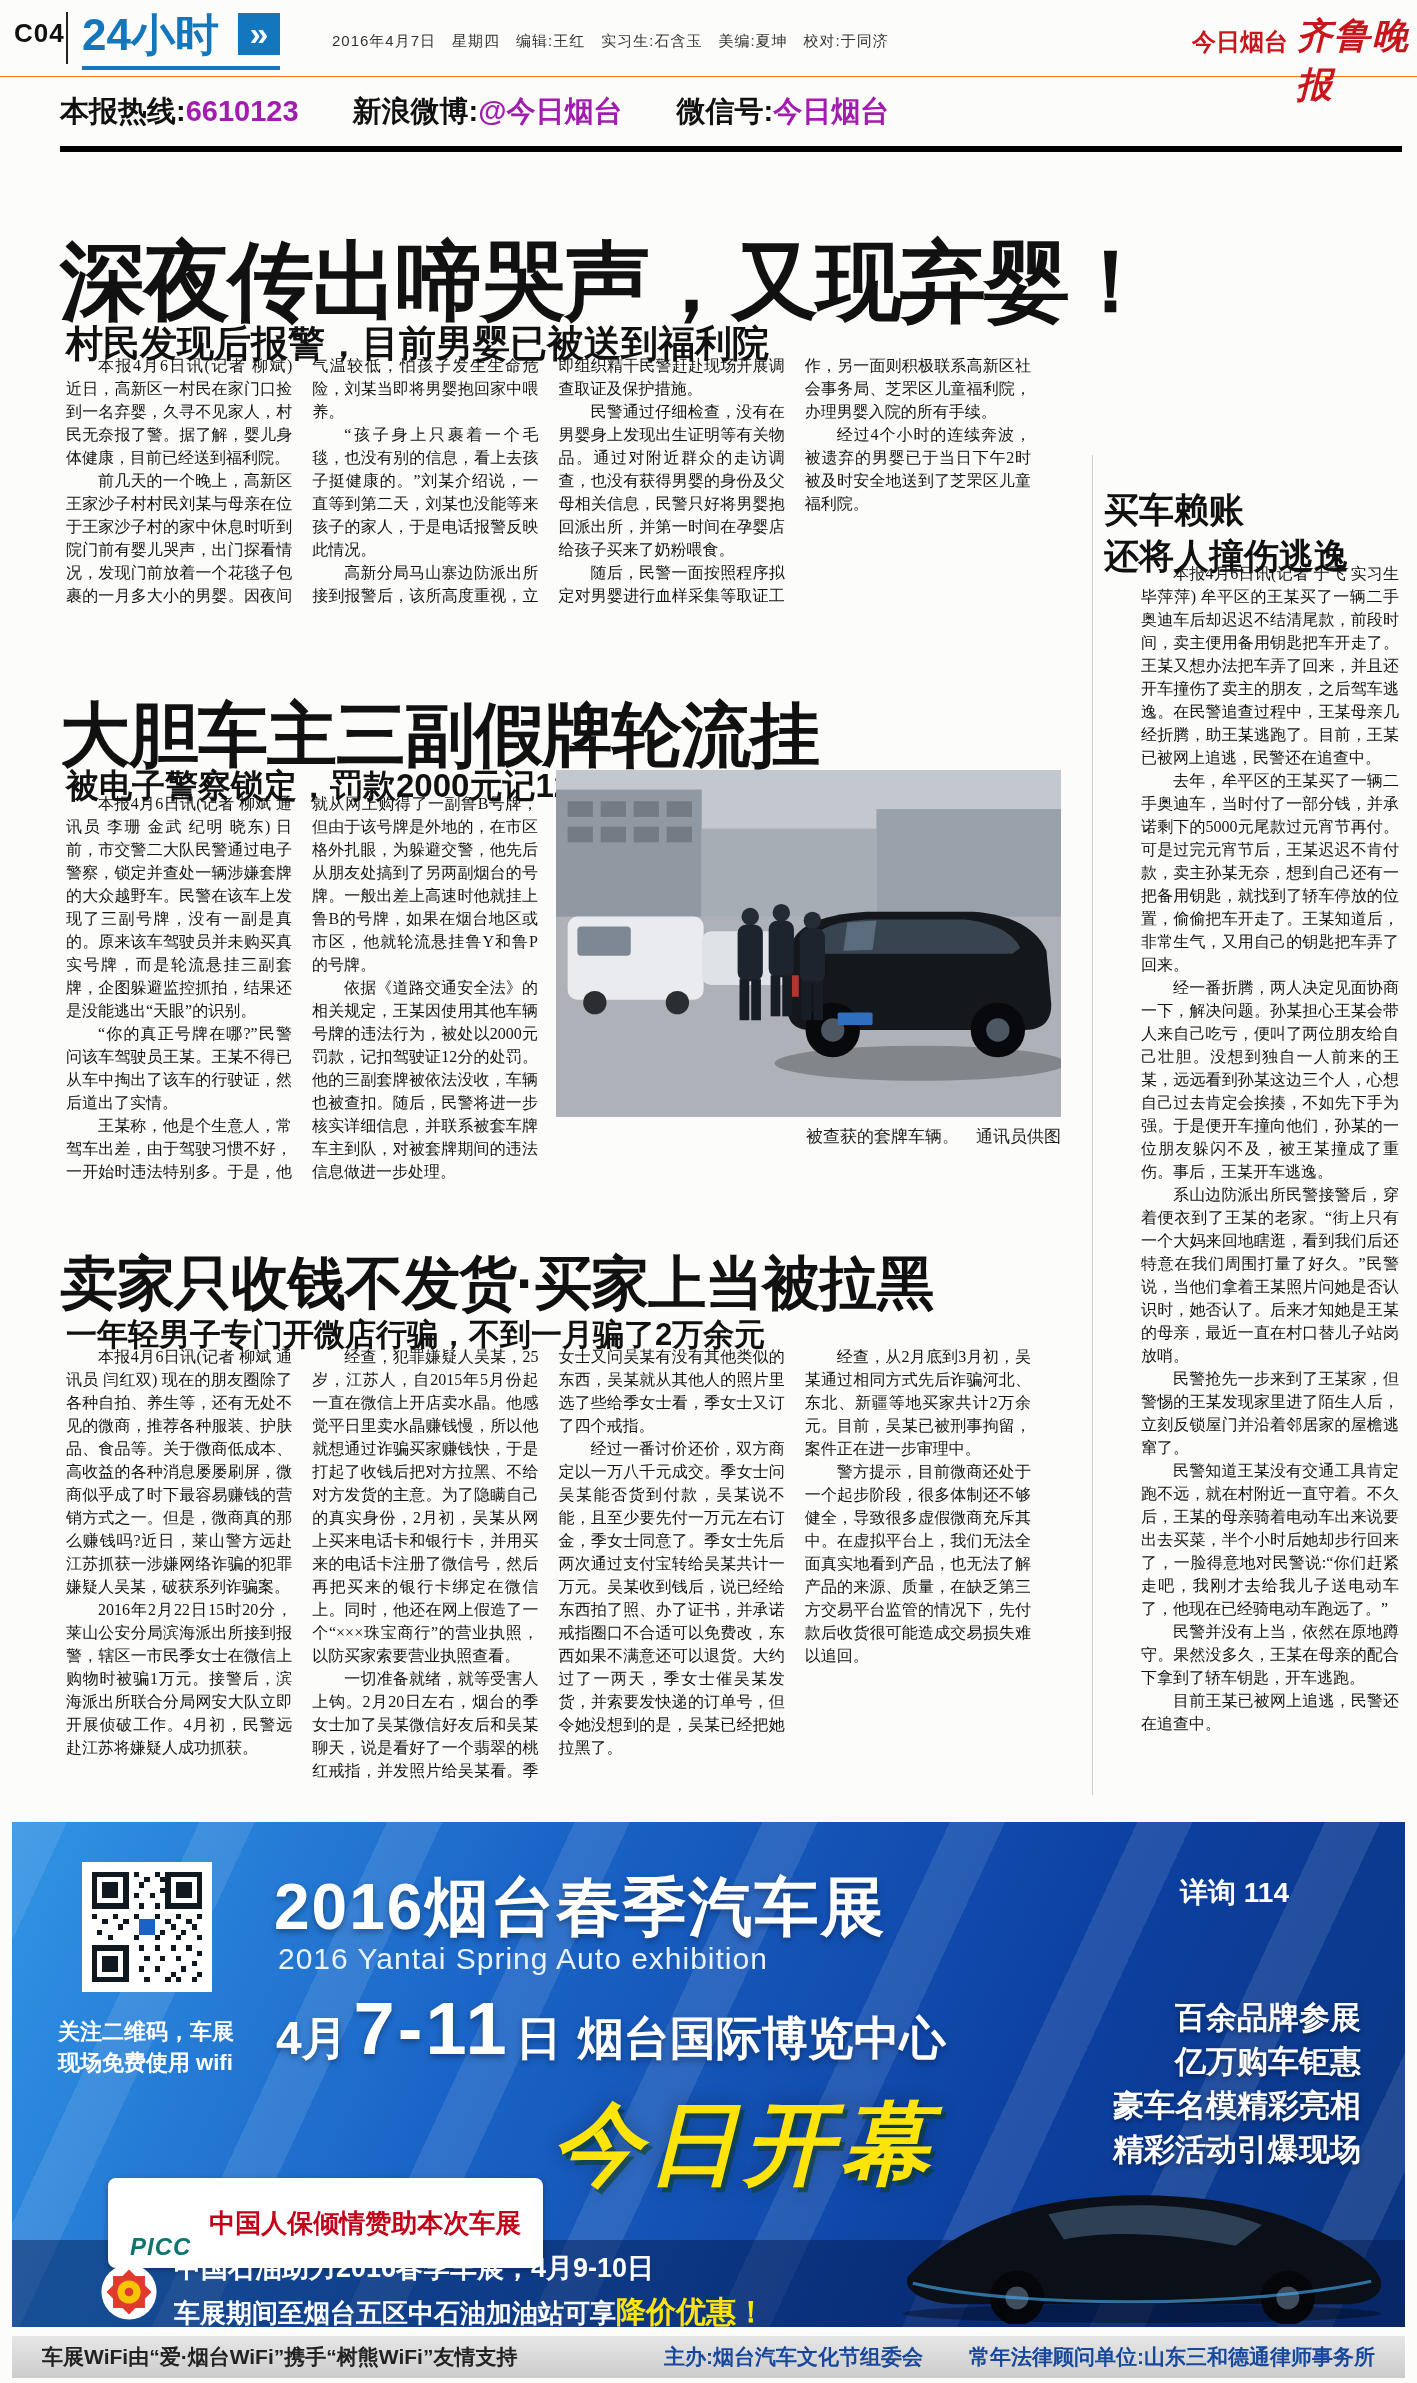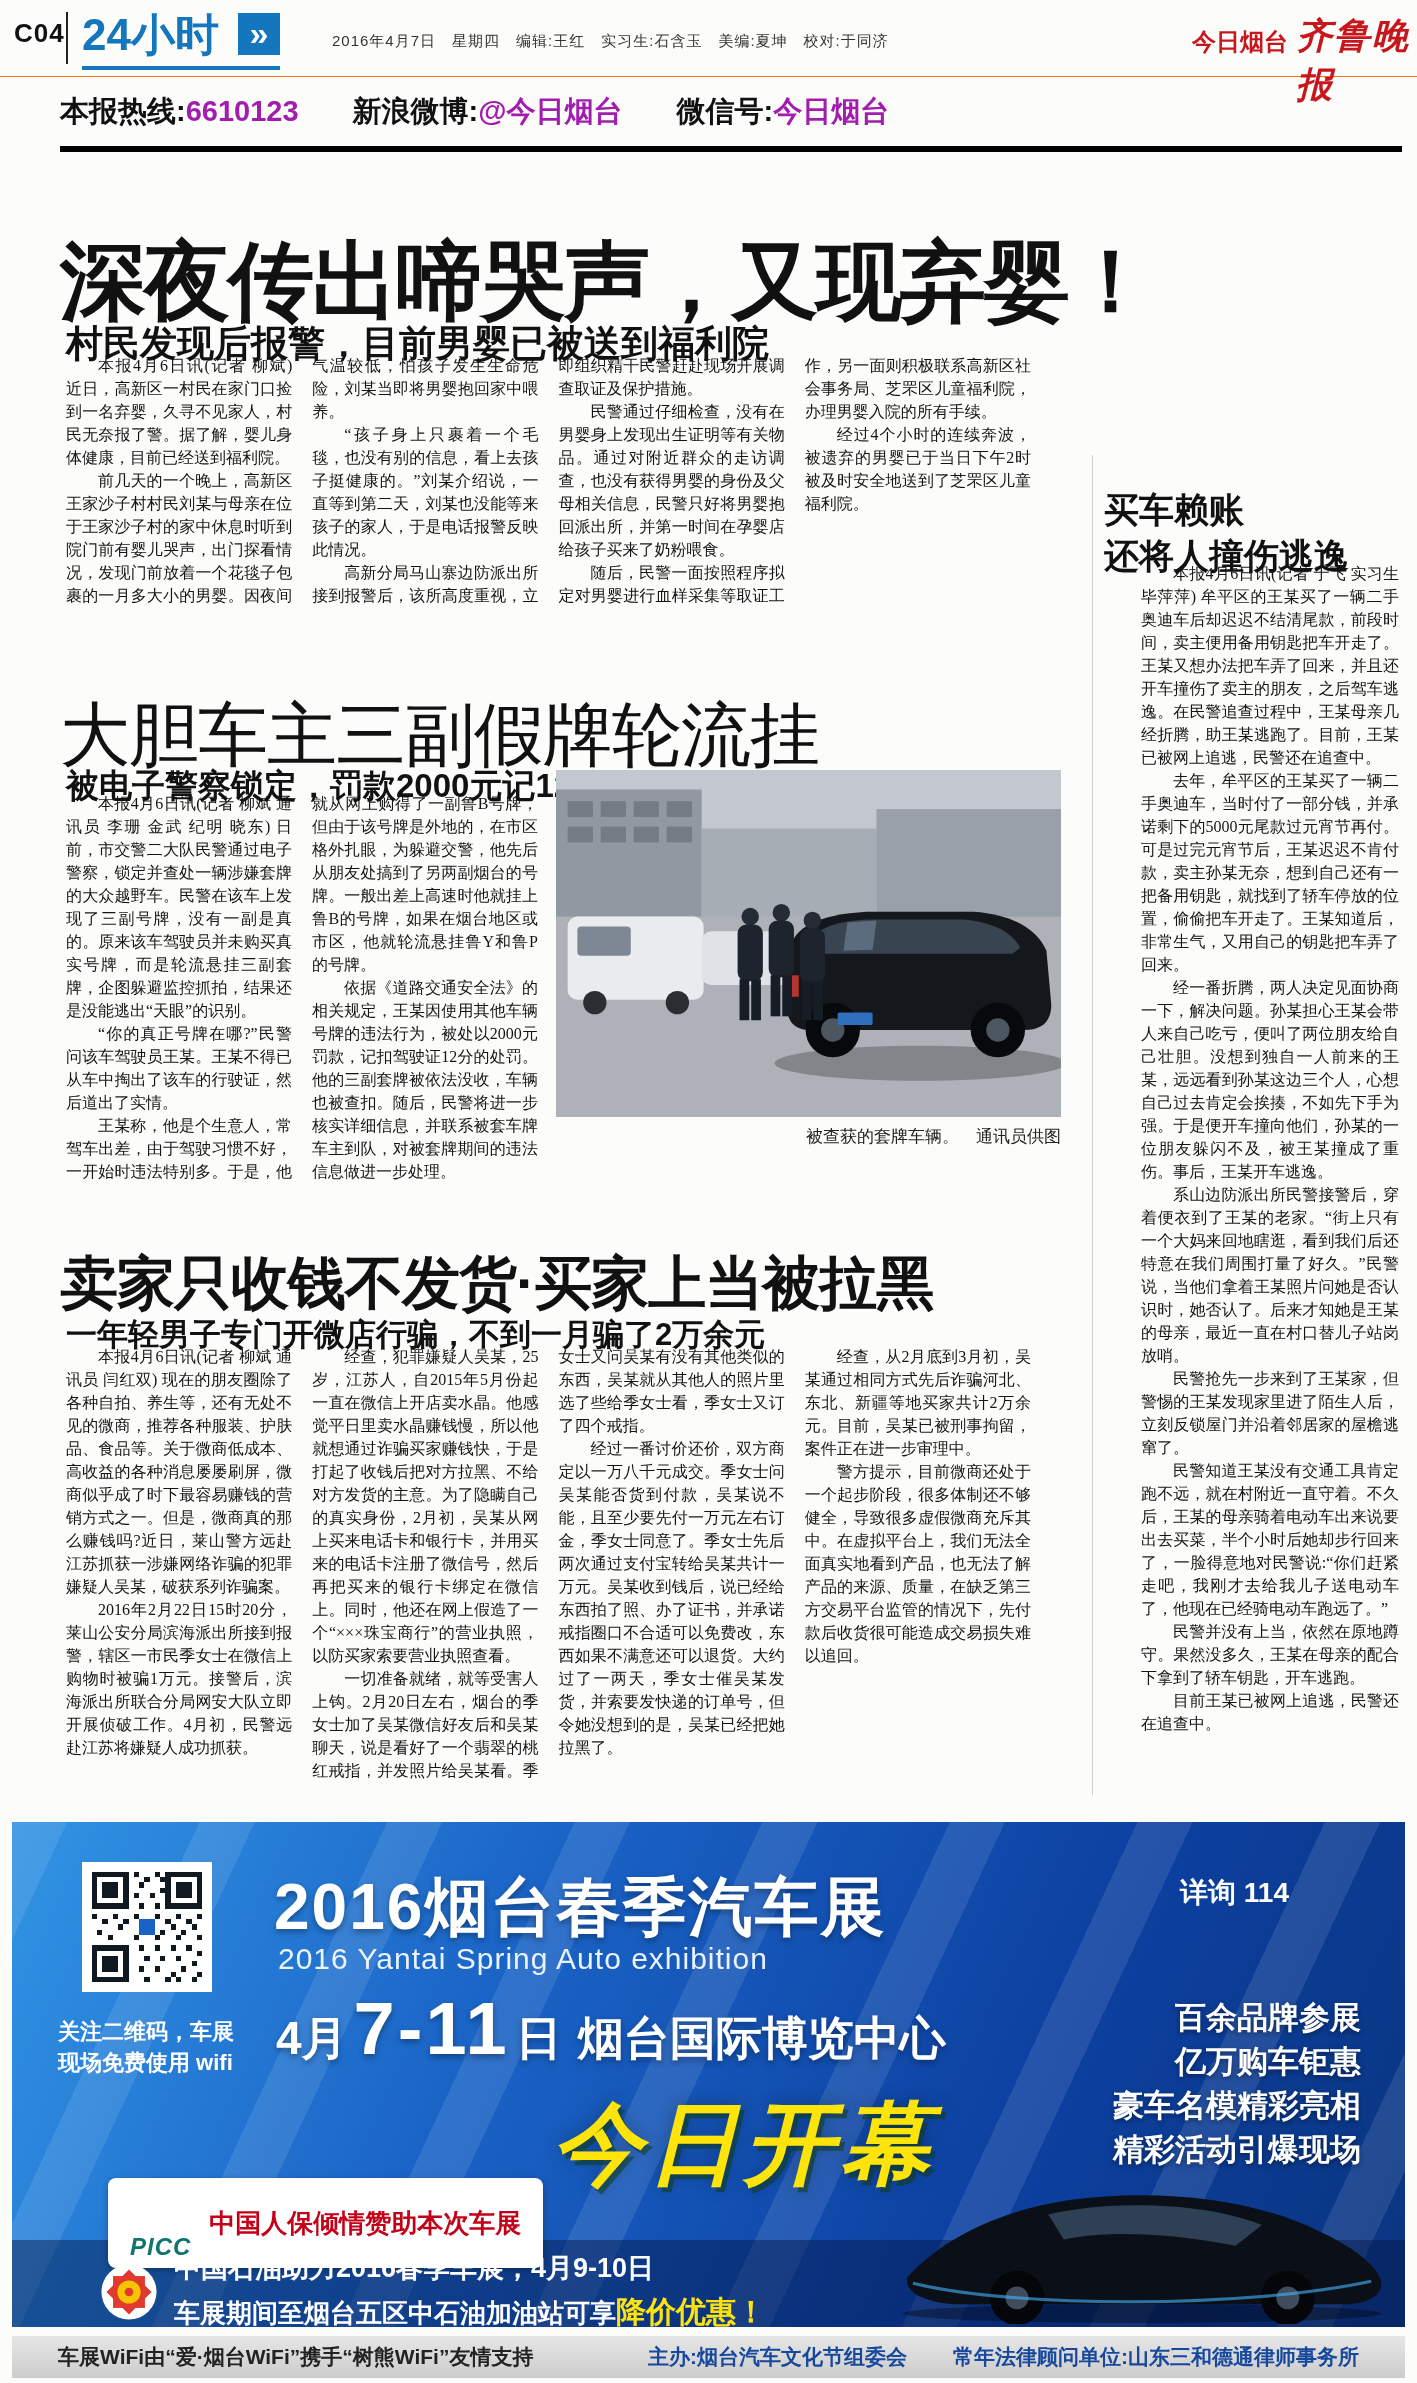--- a/index.html
+++ b/index.html
@@ -42,7 +42,7 @@
   .side-body{position:absolute;left:1104px;top:562px;width:258px;height:1233px;margin-left:37px;}
 
   
-  .a2-headline{position:absolute;left:60px;top:642px;font-size:70px;font-weight:400;letter-spacing:-1px;white-space:nowrap;}
+  .a2-headline{position:absolute;left:60px;top:642px;font-size:70px;font-weight:700;letter-spacing:-1px;white-space:nowrap;}
   .a2-subhead{position:absolute;left:66px;top:737px;font-size:33px;font-weight:700;white-space:nowrap;}
   .a2-body{position:absolute;left:66px;top:792px;width:472px;height:392px;column-count:2;column-gap:20px;}
   .figure{position:absolute;left:556px;top:770px;width:505px;}

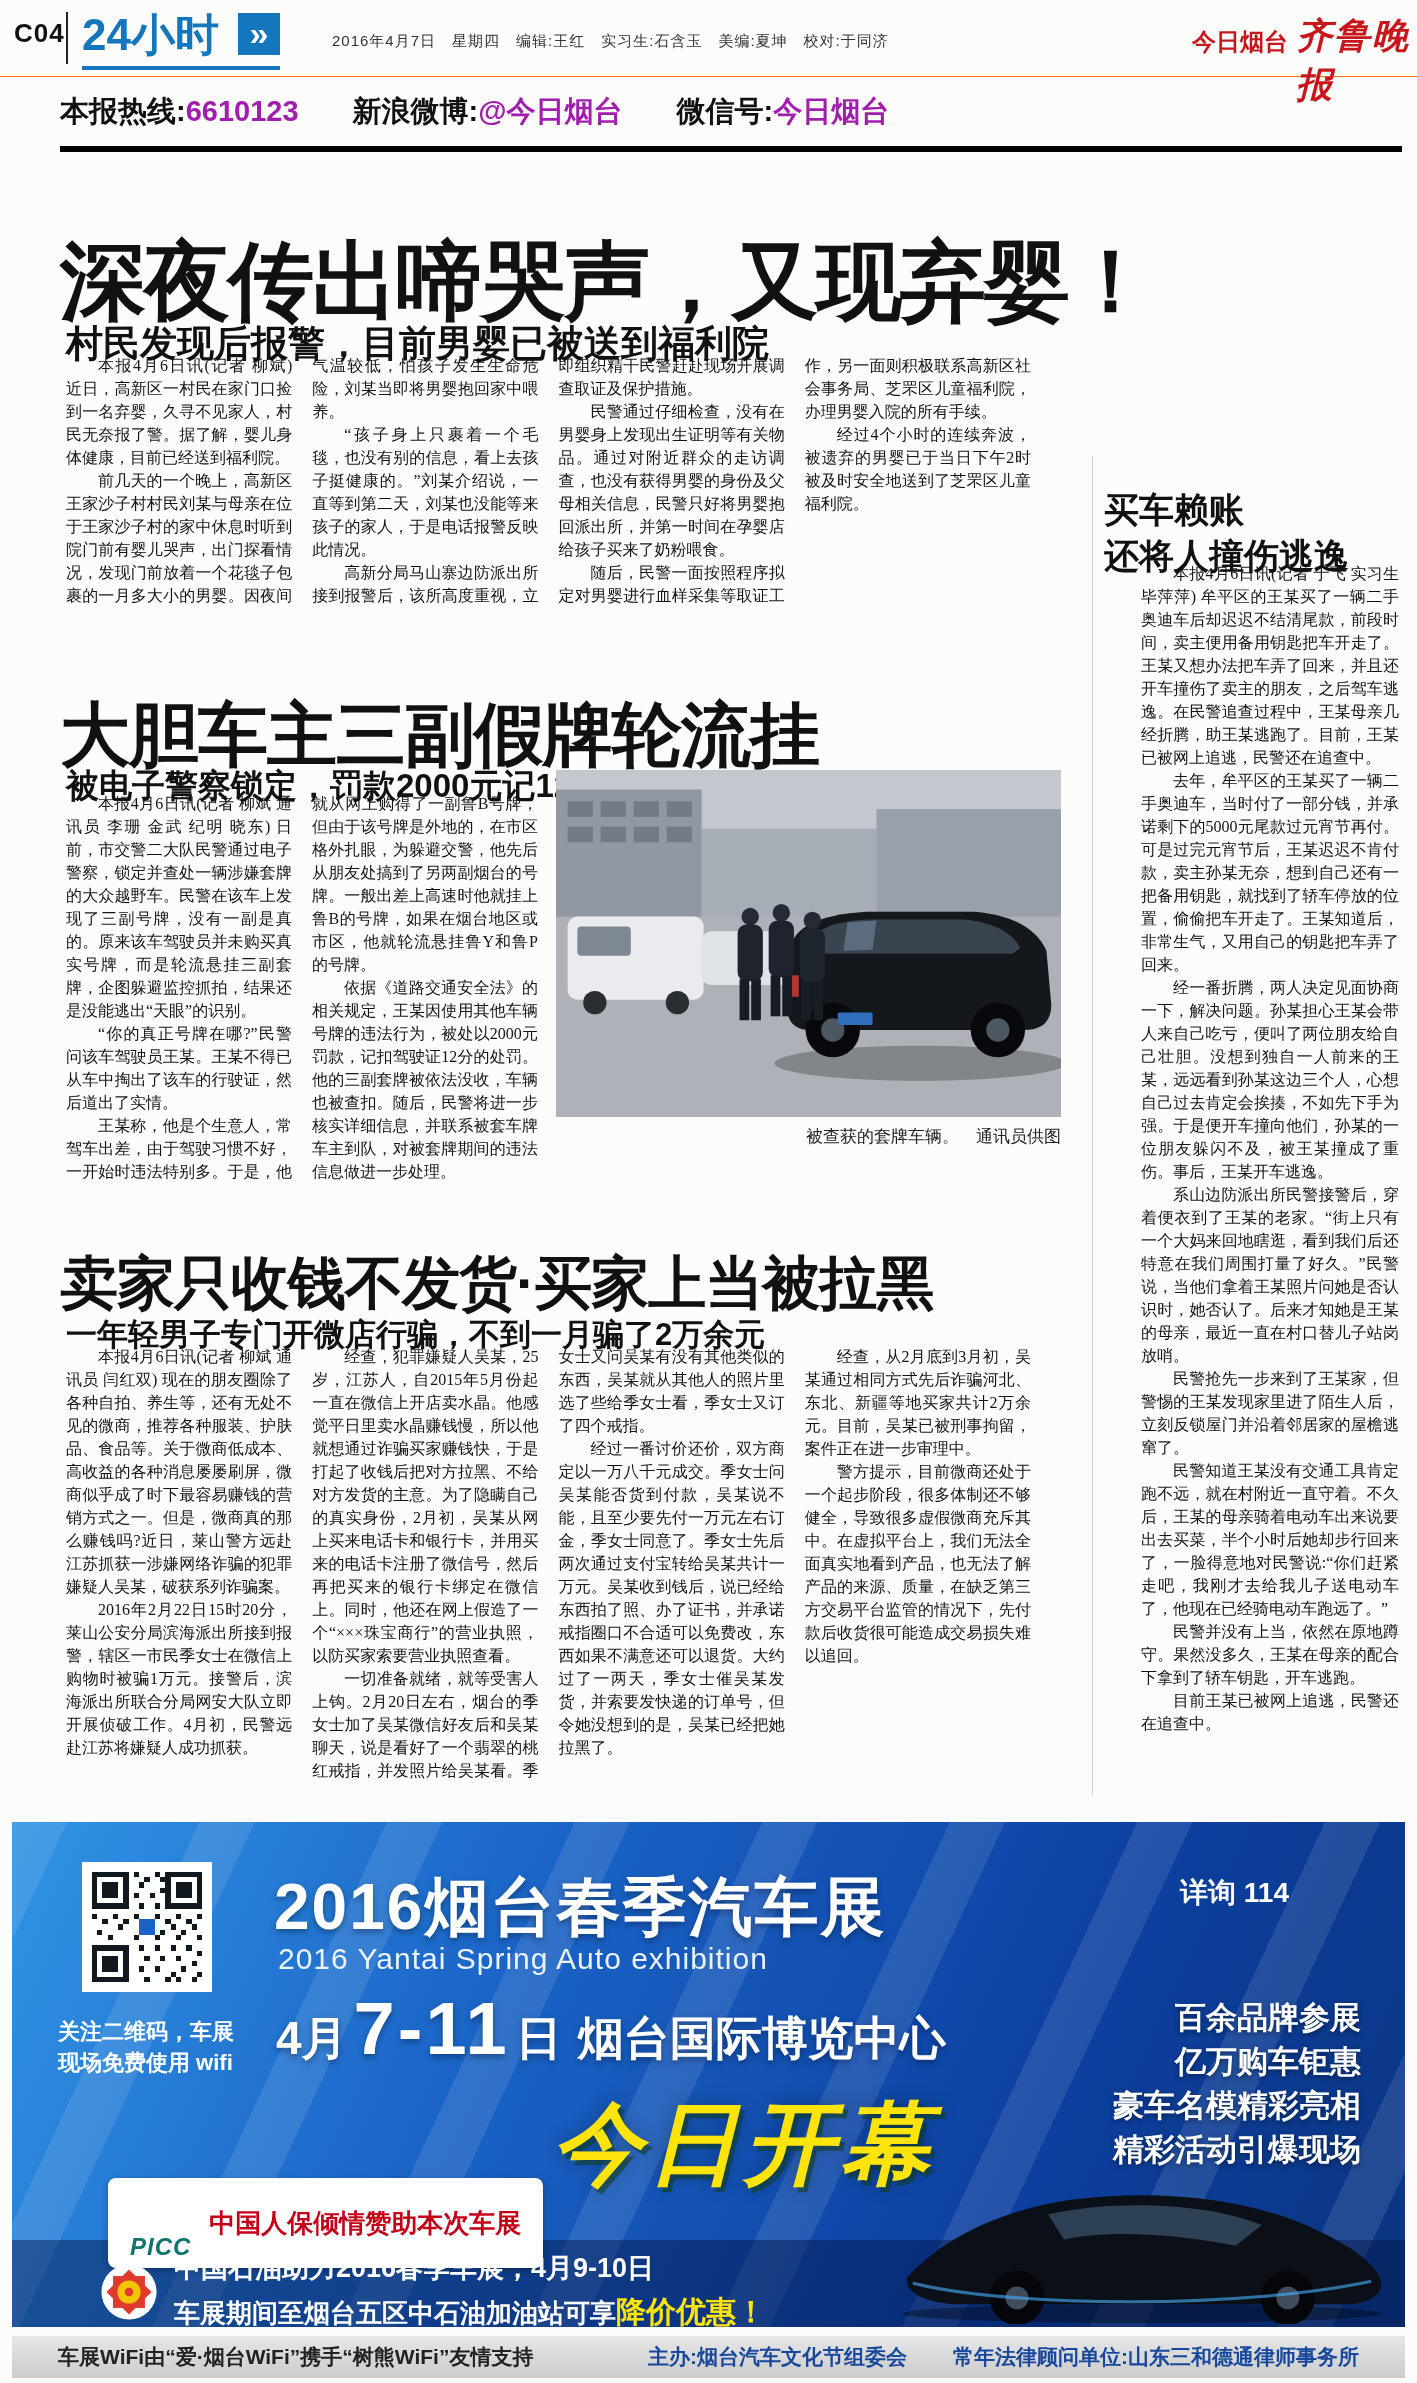--- a/index.html
+++ b/index.html
@@ -91,7 +91,7 @@
   
   .strip{position:absolute;left:12px;top:2336px;width:1393px;height:42px;box-sizing:border-box;
          background:linear-gradient(#e6e6e6,#cccccc);display:flex;align-items:center;
-         justify-content:space-between;padding:0 46px;font-size:21px;font-weight:bold;}
+         justify-content:space-between;padding:0 30px;font-size:21px;font-weight:bold;}
   .strip-left{color:#222;}
   .strip-right{color:#17489c;display:flex;gap:46px;}
 </style>

